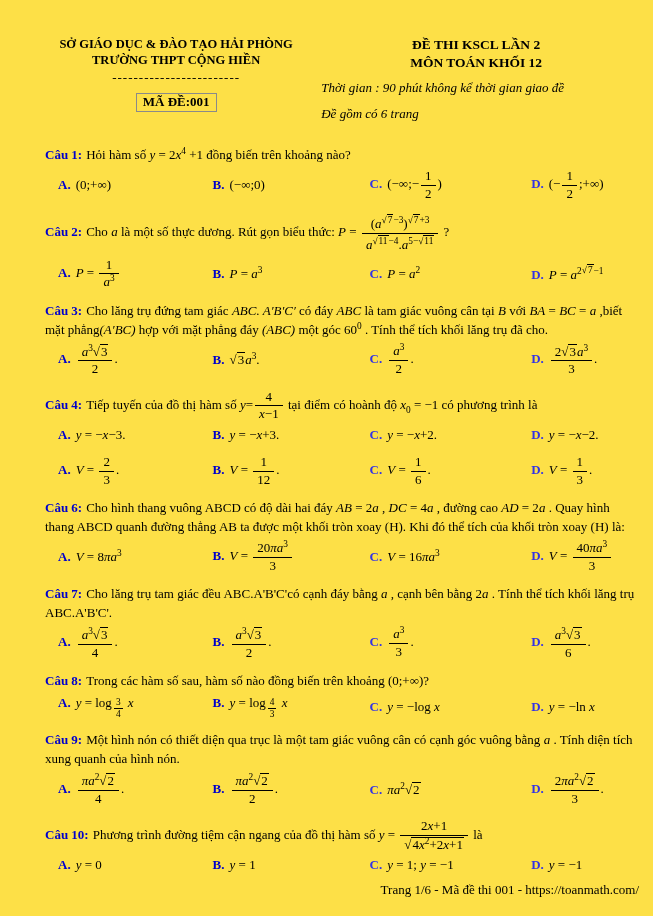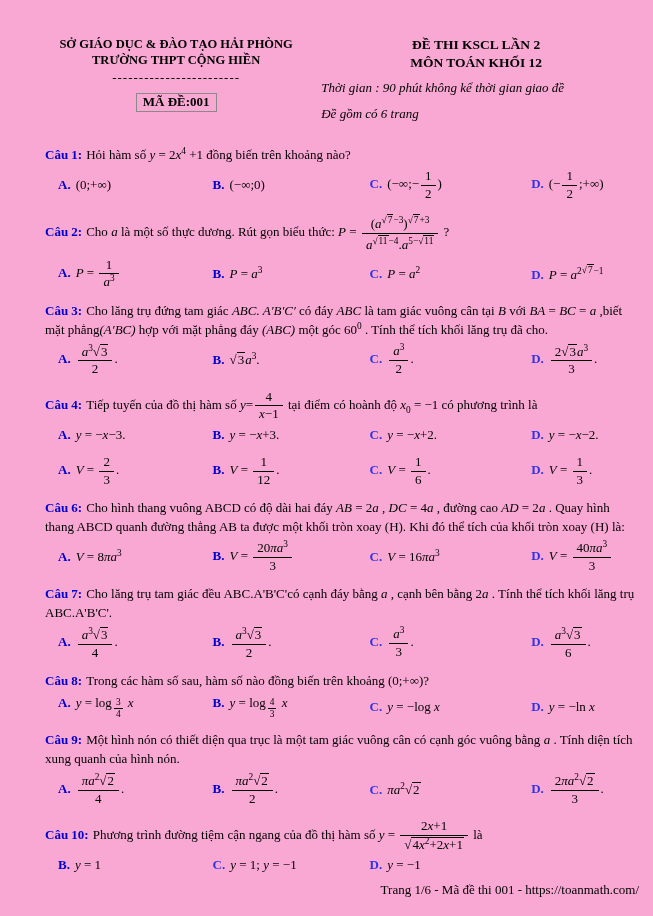--- a/index.html
+++ b/index.html
@@ -5,7 +5,7 @@
   * { margin:0; padding:0; box-sizing:border-box; }
   html,body { background:#fff; }
   .page {
-    width:653px; height:916px; overflow:hidden; background:#f9a8d4;
+    width:653px; height:916px; overflow:hidden; background:#fde047;
     font-family:"Liberation Serif", serif; color:#000; font-size:13px;
     padding:36px 12px 8px 45px; position:relative;
   }

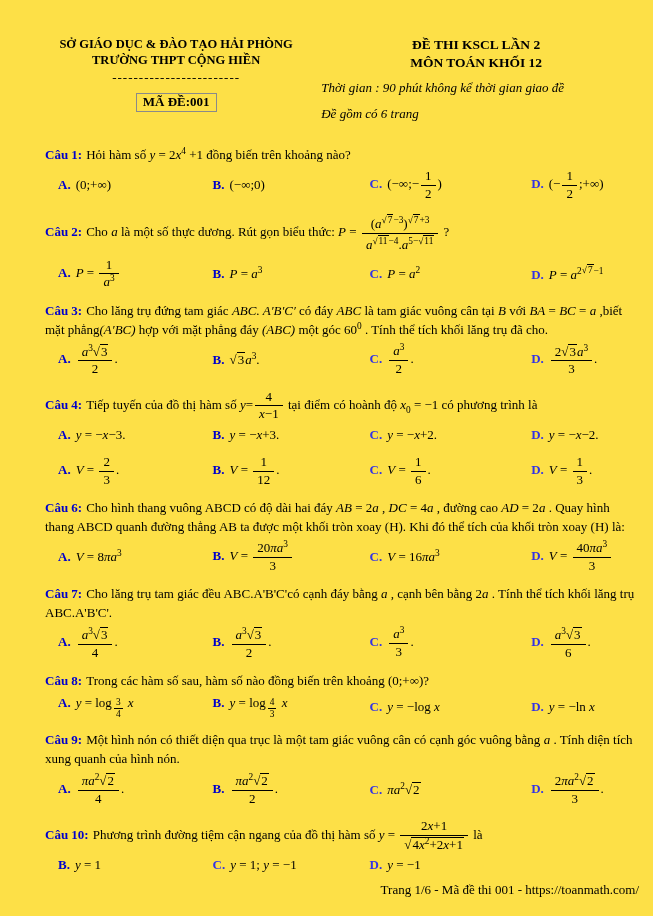--- a/index.html
+++ b/index.html
@@ -155,6 +155,7 @@
     <div class="q">
       <div class="qtext"><span class="qlabel">Câu 10:</span><span>Phương trình đường tiệm cận ngang của đồ thị hàm số <i>y</i> = <span class="fr"><span class="fn">2<i>x</i>+1</span><span class="fd"><span class="sq">√<span class="rad">4<i>x</i><sup>2</sup>+2<i>x</i>+1</span></span></span></span> là</span></div>
       <div class="opts">
+        <div class="opt a"><span class="olabel">A.</span><span><i>y</i> = 0</span></div>
         <div class="opt b"><span class="olabel">B.</span><span><i>y</i> = 1</span></div>
         <div class="opt c"><span class="olabel">C.</span><span><i>y</i> = 1; <i>y</i> = −1</span></div>
         <div class="opt d"><span class="olabel">D.</span><span><i>y</i> = −1</span></div>

